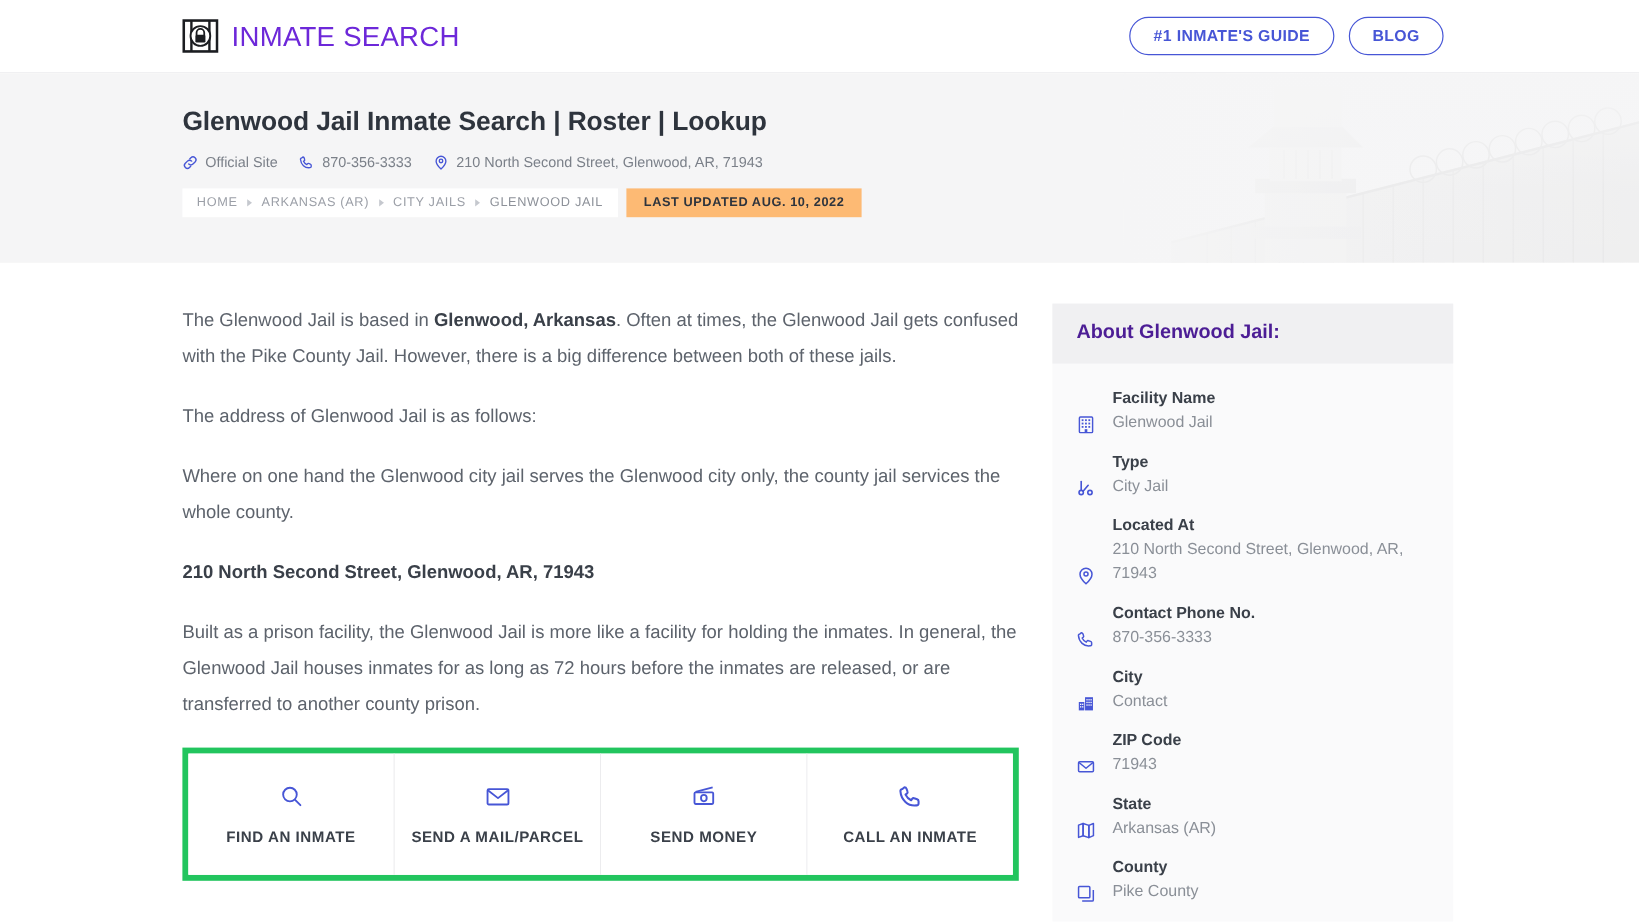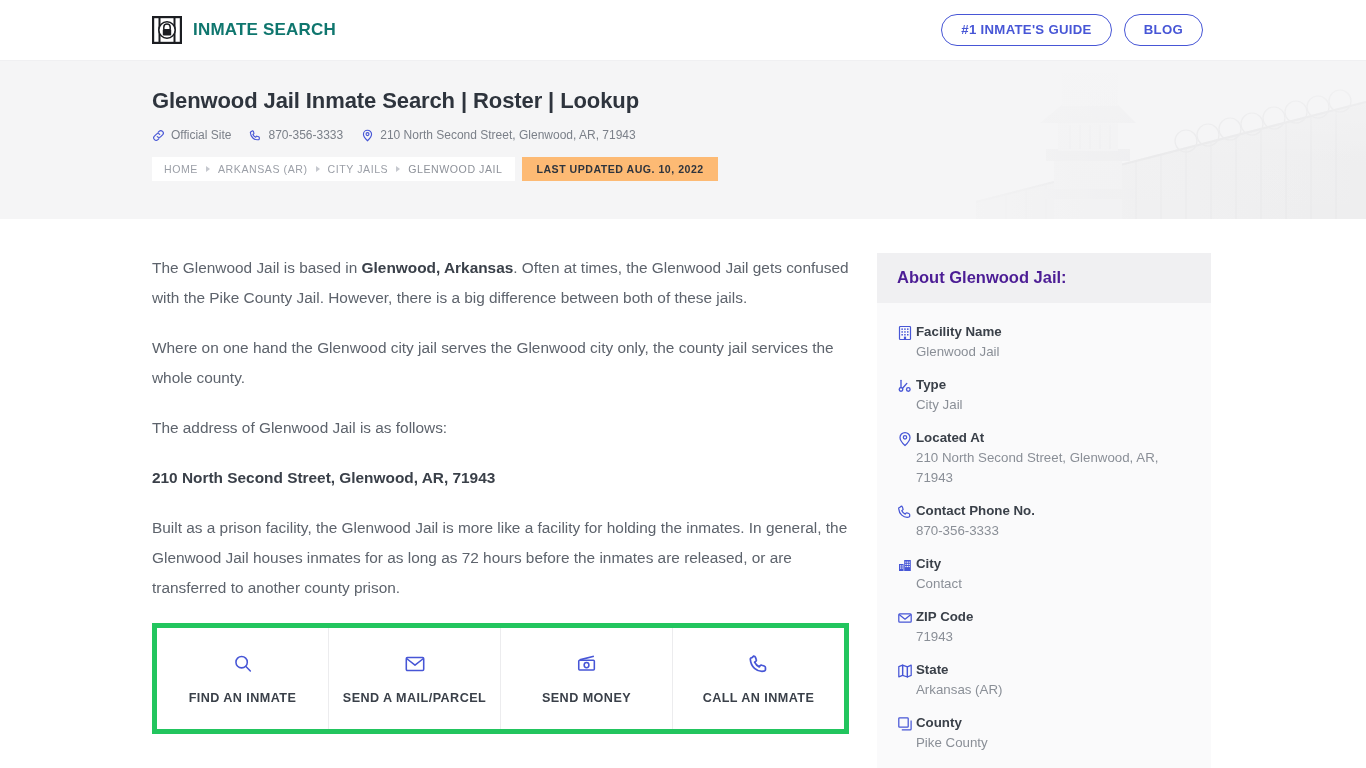--- a/index.html
+++ b/index.html
@@ -24,10 +24,10 @@
   .brand { display: flex; align-items: center; gap: 11px; }
   .brand-mark { width: 30px; height: 28px; display: block; }
   .brand-name {
-    font-size: 17px;
-    font-weight: 700;
+    font-size: 23px;
+    font-weight: 400;
     letter-spacing: 0.2px;
-    color: #0f766e;
+    color: #6d28d9;
     white-space: nowrap;
   }
   .header-actions {

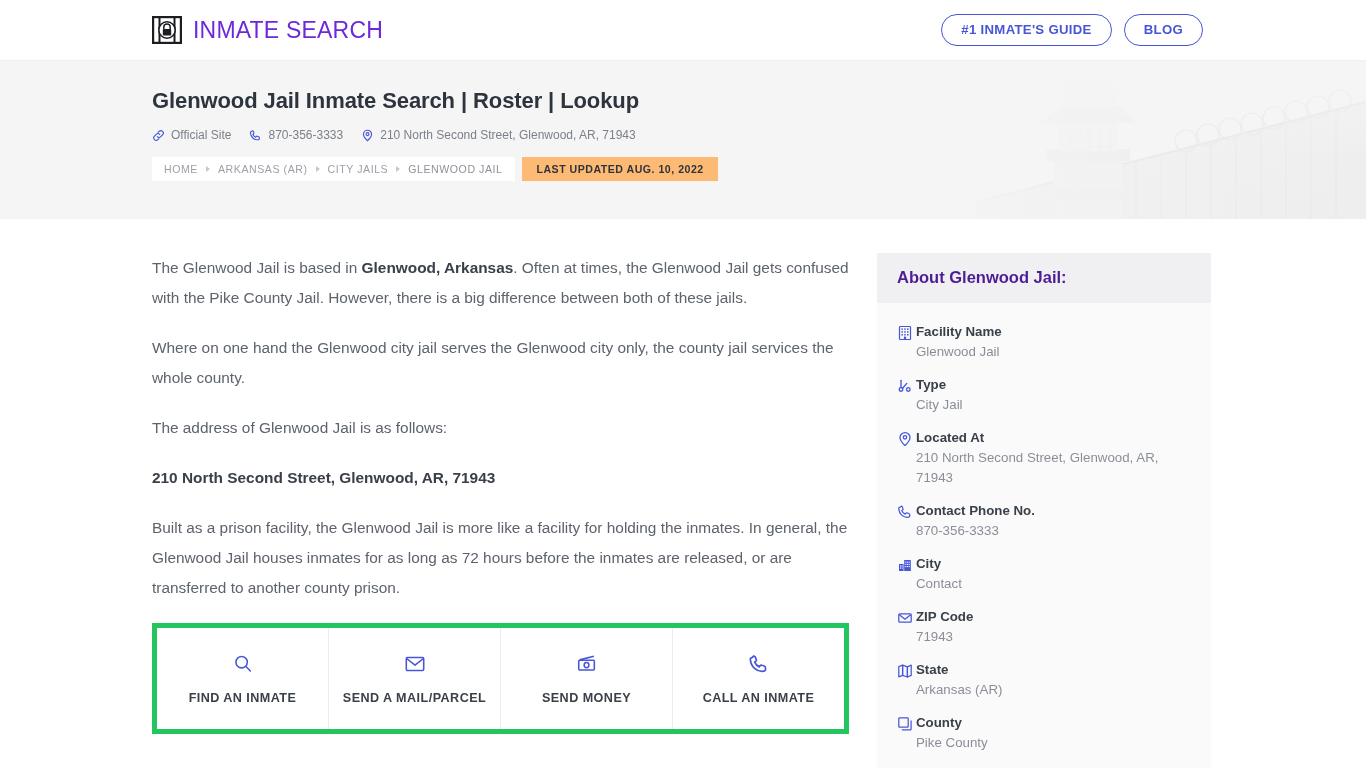--- a/index.html
+++ b/index.html
@@ -192,8 +192,9 @@
   .sidebar-list { padding: 12px 20px 14px; }
   .info-row {
     display: flex;
+    gap: 11px;
     padding: 7px 0 6px;
-    align-items: flex-start;
+    align-items: flex-end;
   }
   .info-icon { width: 19px; flex: 0 0 19px; padding-top: 3px; }
   .info-icon svg { display: block; }

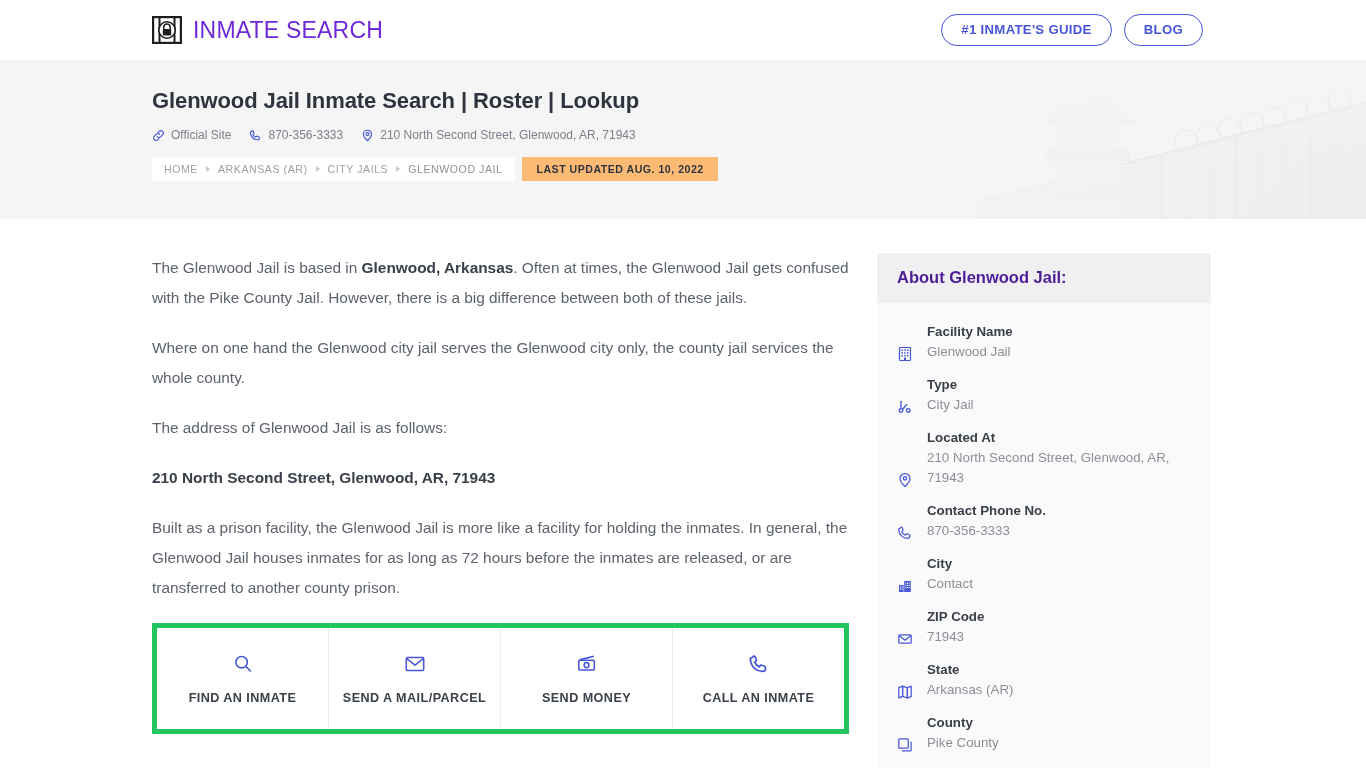--- a/index.html
+++ b/index.html
@@ -351,8 +351,8 @@
 
   <main class="content">
     <p>The Glenwood Jail is based in <strong>Glenwood, Arkansas</strong>. Often at times, the Glenwood Jail gets confused with the Pike County Jail. However, there is a big difference between both of these jails.</p>
+    <p>The address of Glenwood Jail is as follows:</p>
     <p>Where on one hand the Glenwood city jail serves the Glenwood city only, the county jail services the whole county.</p>
-    <p>The address of Glenwood Jail is as follows:</p>
     <p class="addr-line">210 North Second Street, Glenwood, AR, 71943</p>
     <p>Built as a prison facility, the Glenwood Jail is more like a facility for holding the inmates. In general, the Glenwood Jail houses inmates for as long as 72 hours before the inmates are released, or are transferred to another county prison.</p>
 

